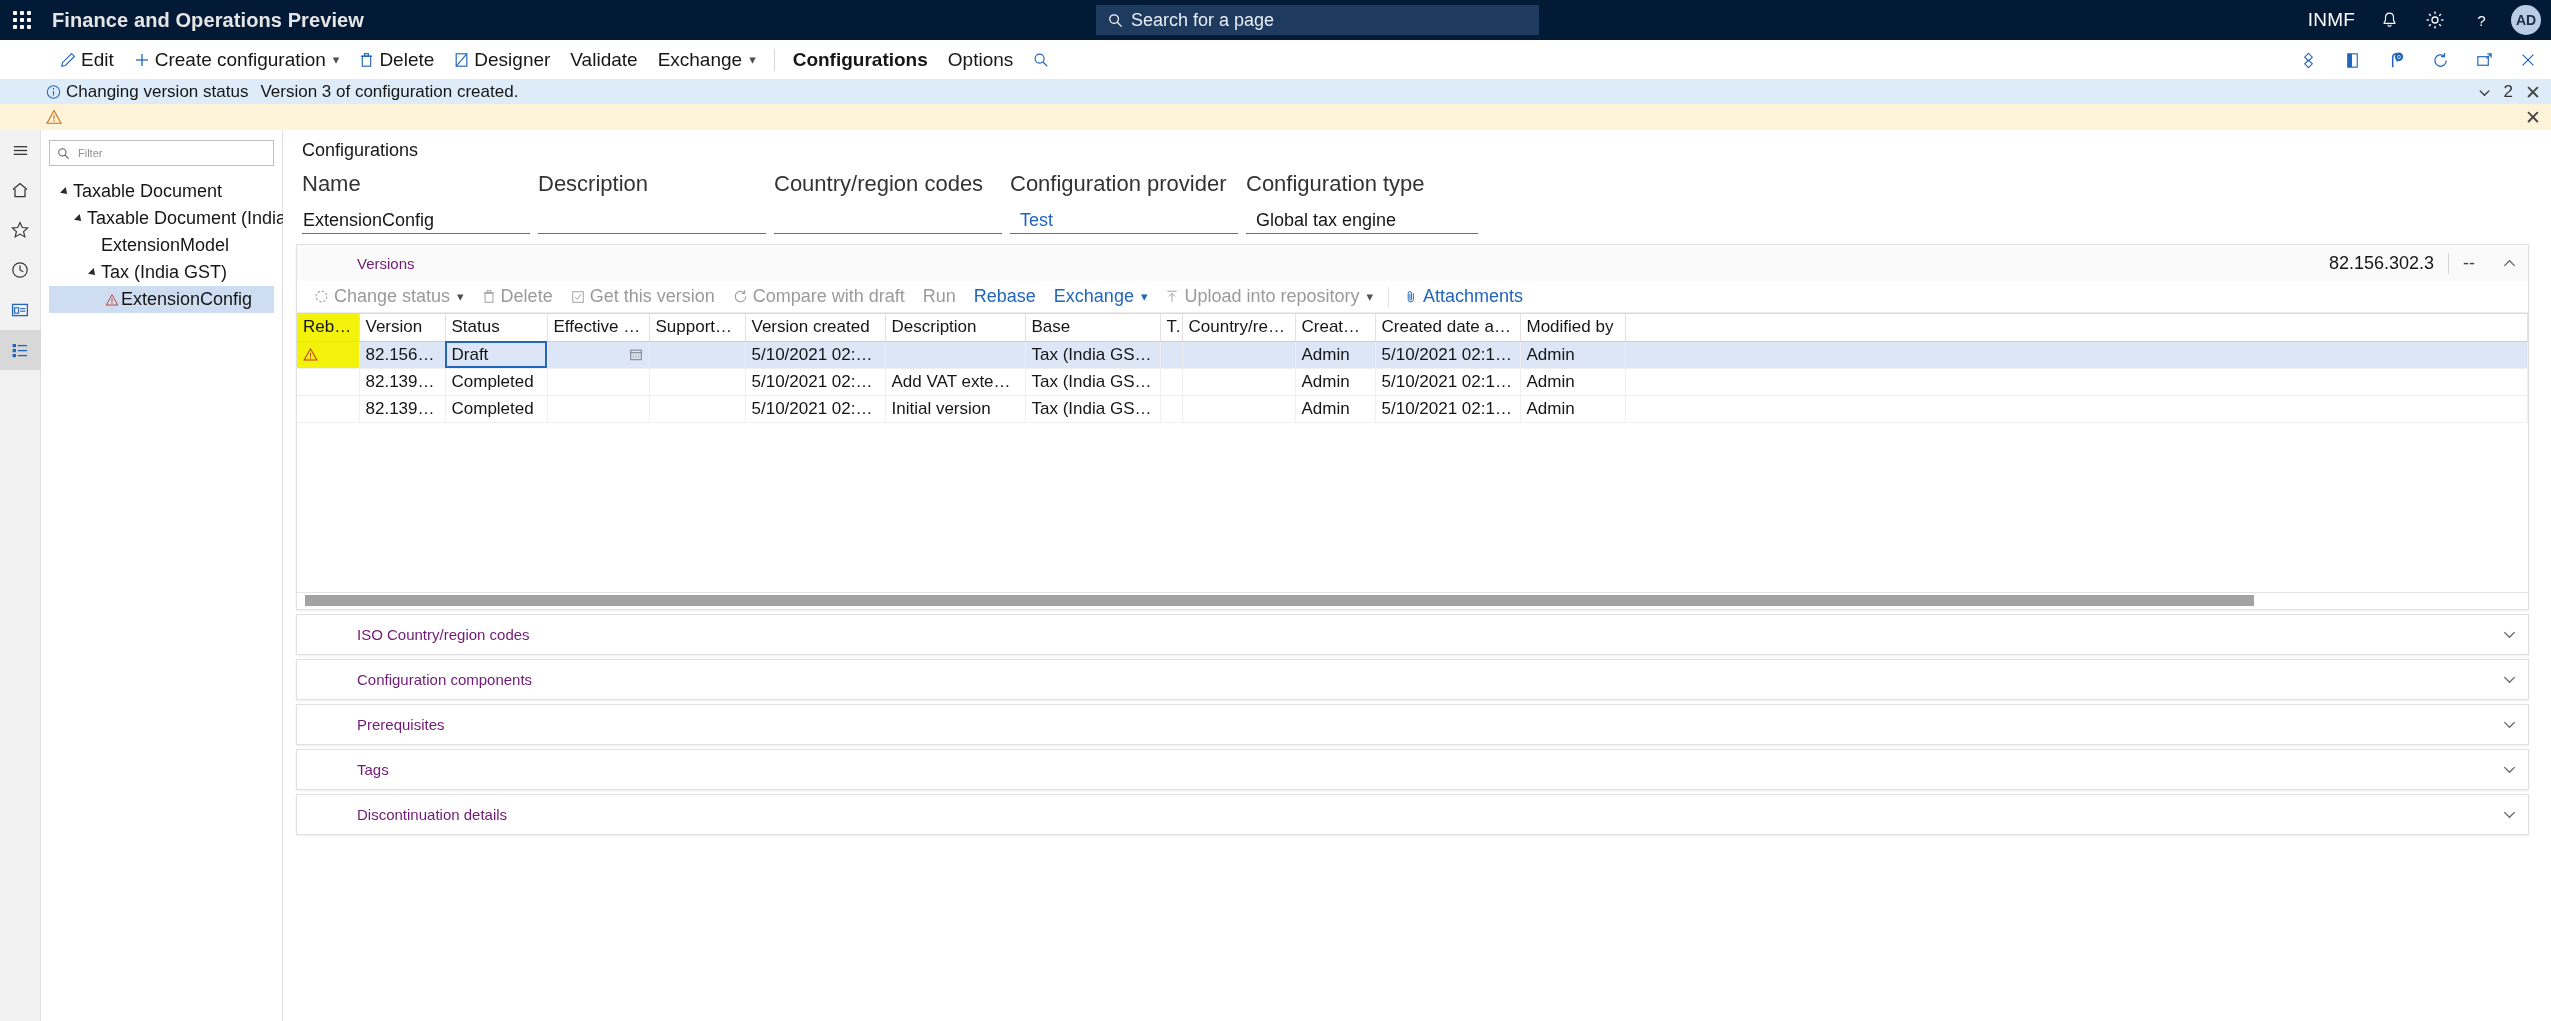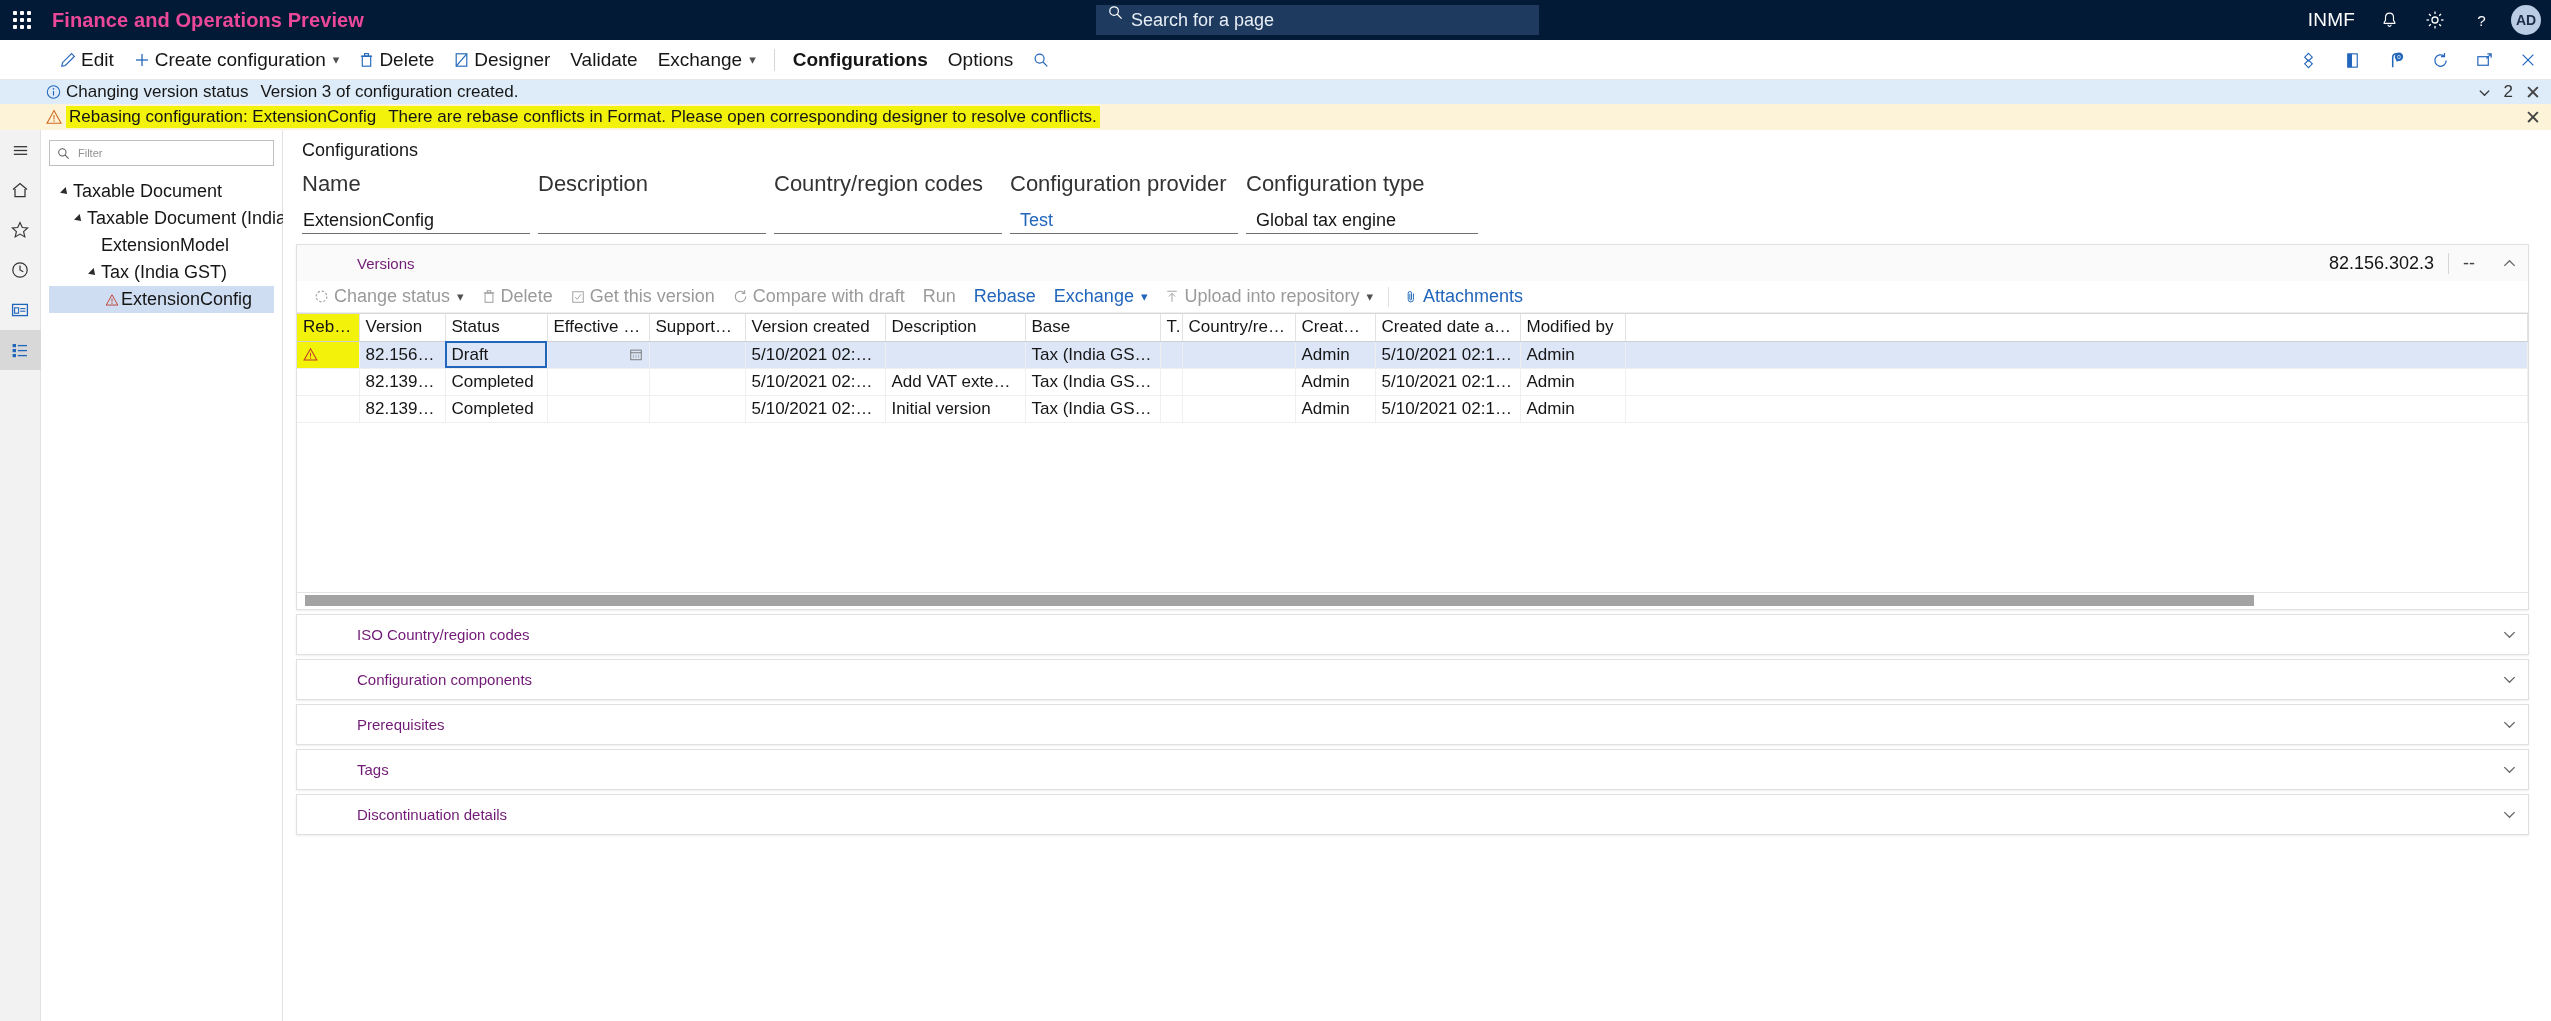--- a/index.html
+++ b/index.html
@@ -35,7 +35,7 @@
   .waffle-grid i { background: #ffffff; border-radius: 1px; display: block; width: 4px; height: 4px; }
   .app-title {
     font-size: 20px; font-weight: 600; letter-spacing: .1px;
-    margin-left: 8px; color: #ec4899; white-space: nowrap;
+    margin-left: 8px; color: #e5e5e5; white-space: nowrap;
   }
   .search-wrap {
     position: absolute; left: 1096px; top: 5px;

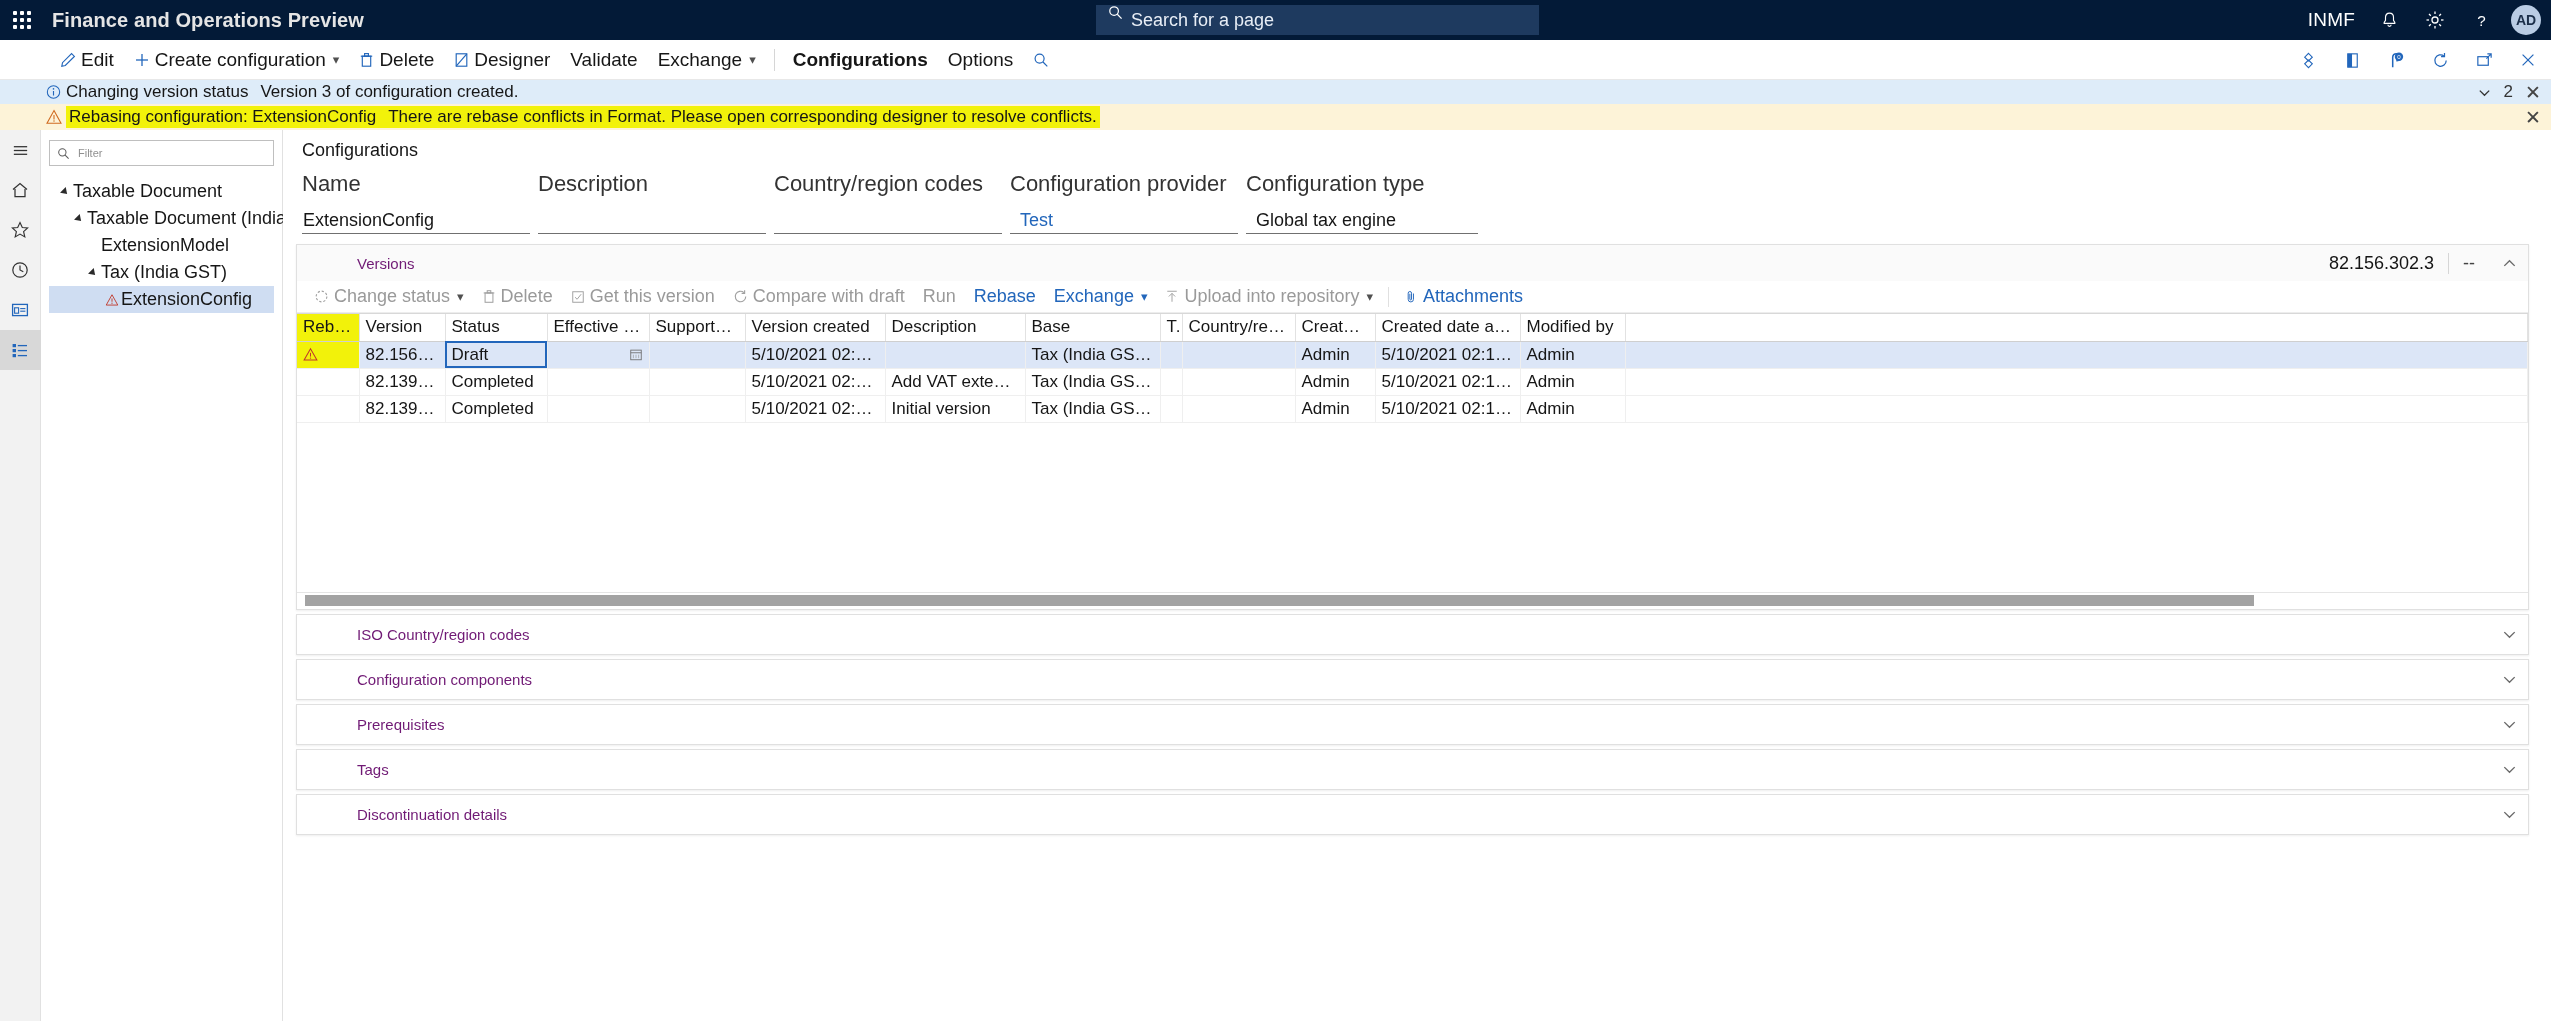--- a/index.html
+++ b/index.html
@@ -41,7 +41,7 @@
     position: absolute; left: 1096px; top: 5px;
     width: 443px; height: 30px;
     background: #1E3A5F;
-    display: flex; 
+    display: flex; align-items: center;
     padding-left: 12px;
     cursor: text;
   }

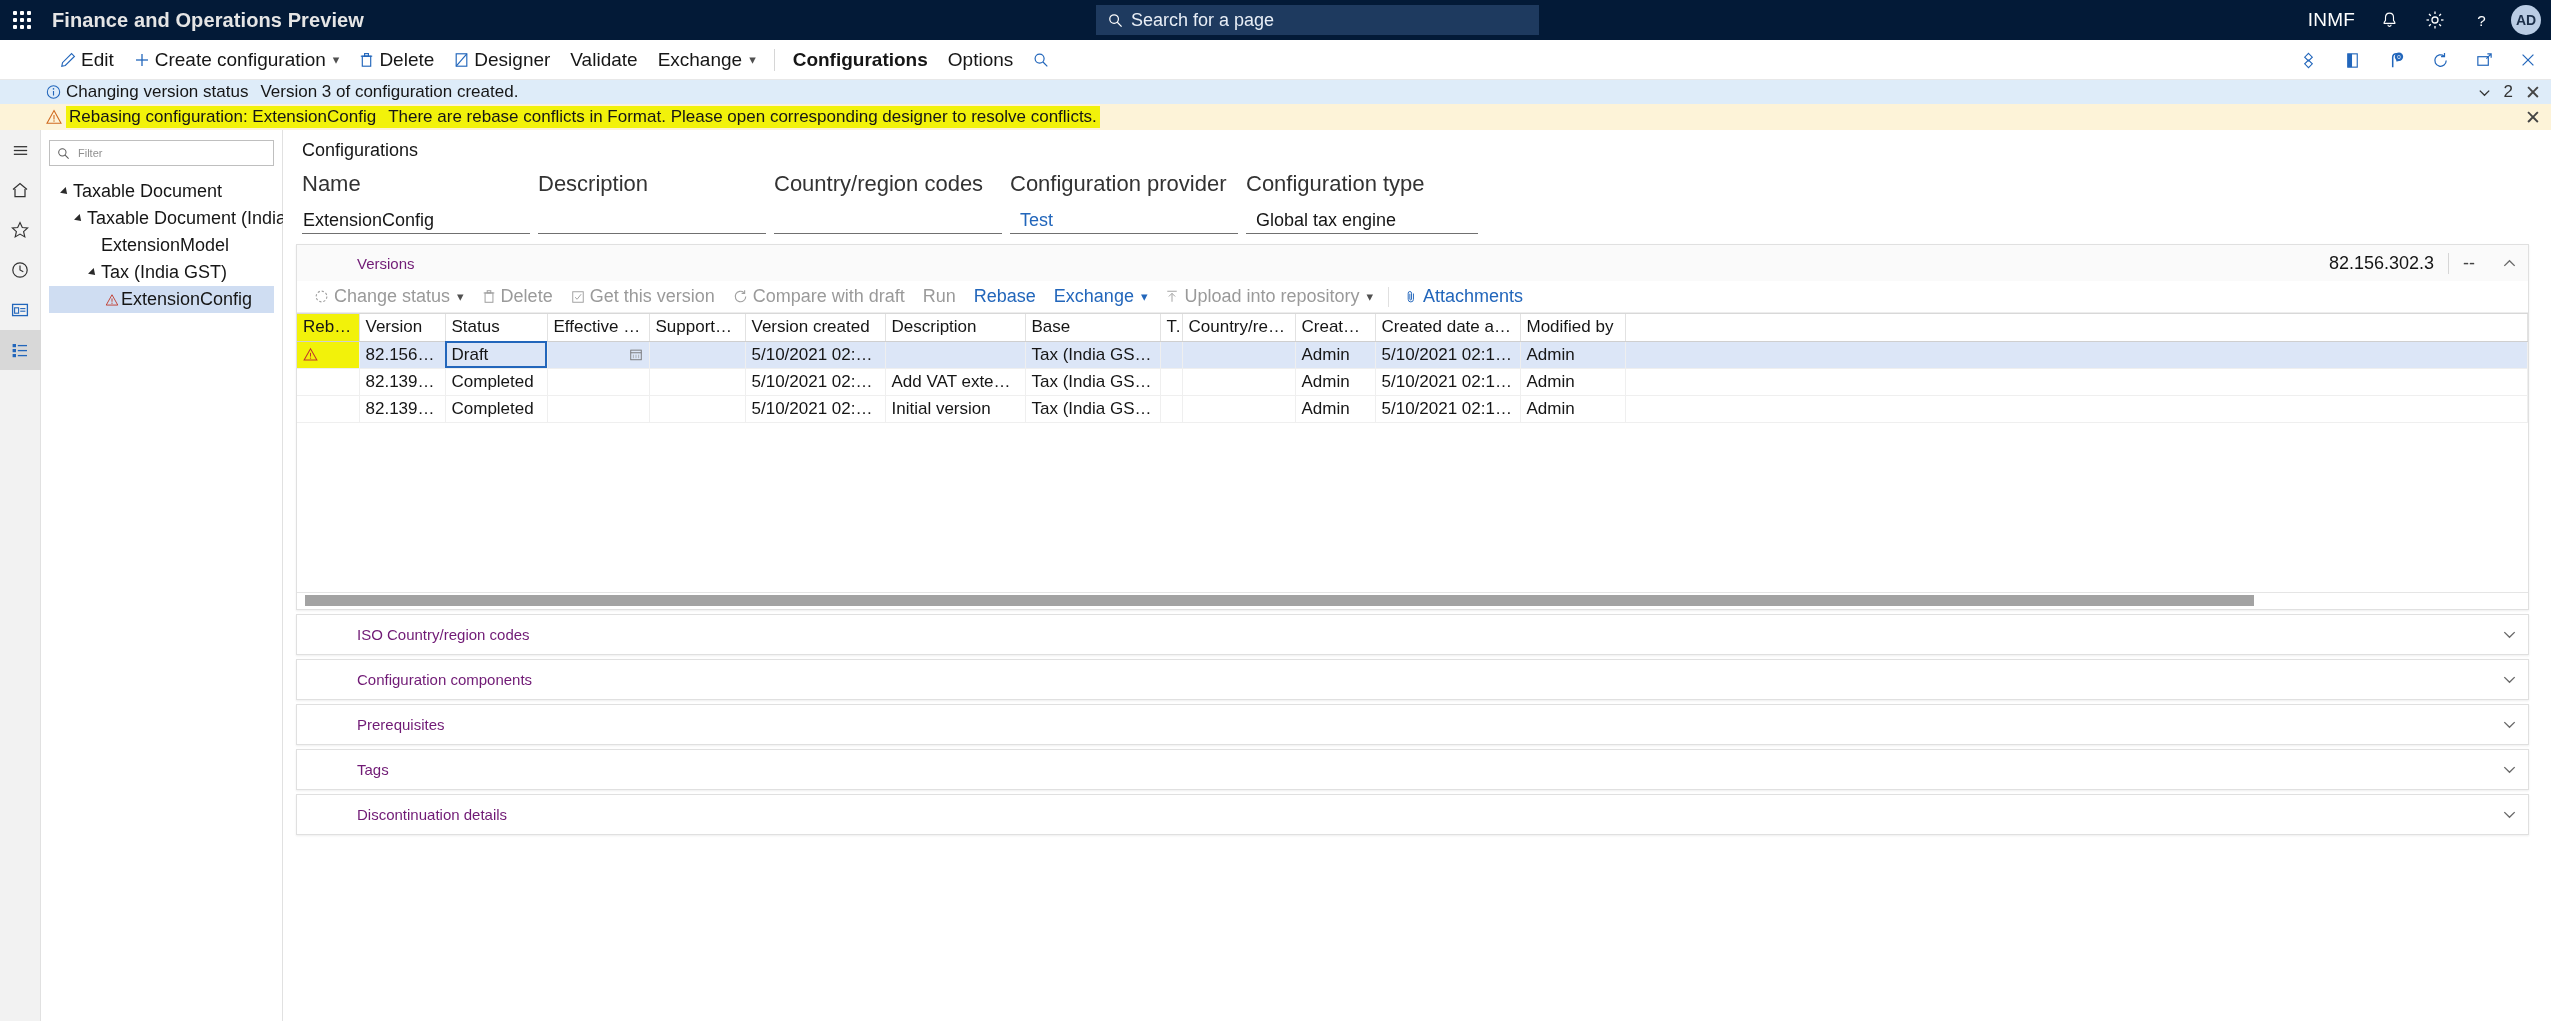--- a/index.html
+++ b/index.html
@@ -484,10 +484,6 @@
         <line x1="8" y1="6" x2="8" y2="10.4" stroke="#D06B20" stroke-width="1.1"></line>
         <circle cx="8" cy="12.1" r=".75" fill="#D06B20"></circle>
       </svg>
-  </span>
-  <span class="mtext hl">
-    <span>Rebasing configuration: ExtensionConfig</span>
-    <span>There are rebase conflicts in Format. Please open corresponding designer to resolve conflicts.</span>
   </span>
   <span class="msgbar-right">
     <span class="xx">✕</span>

